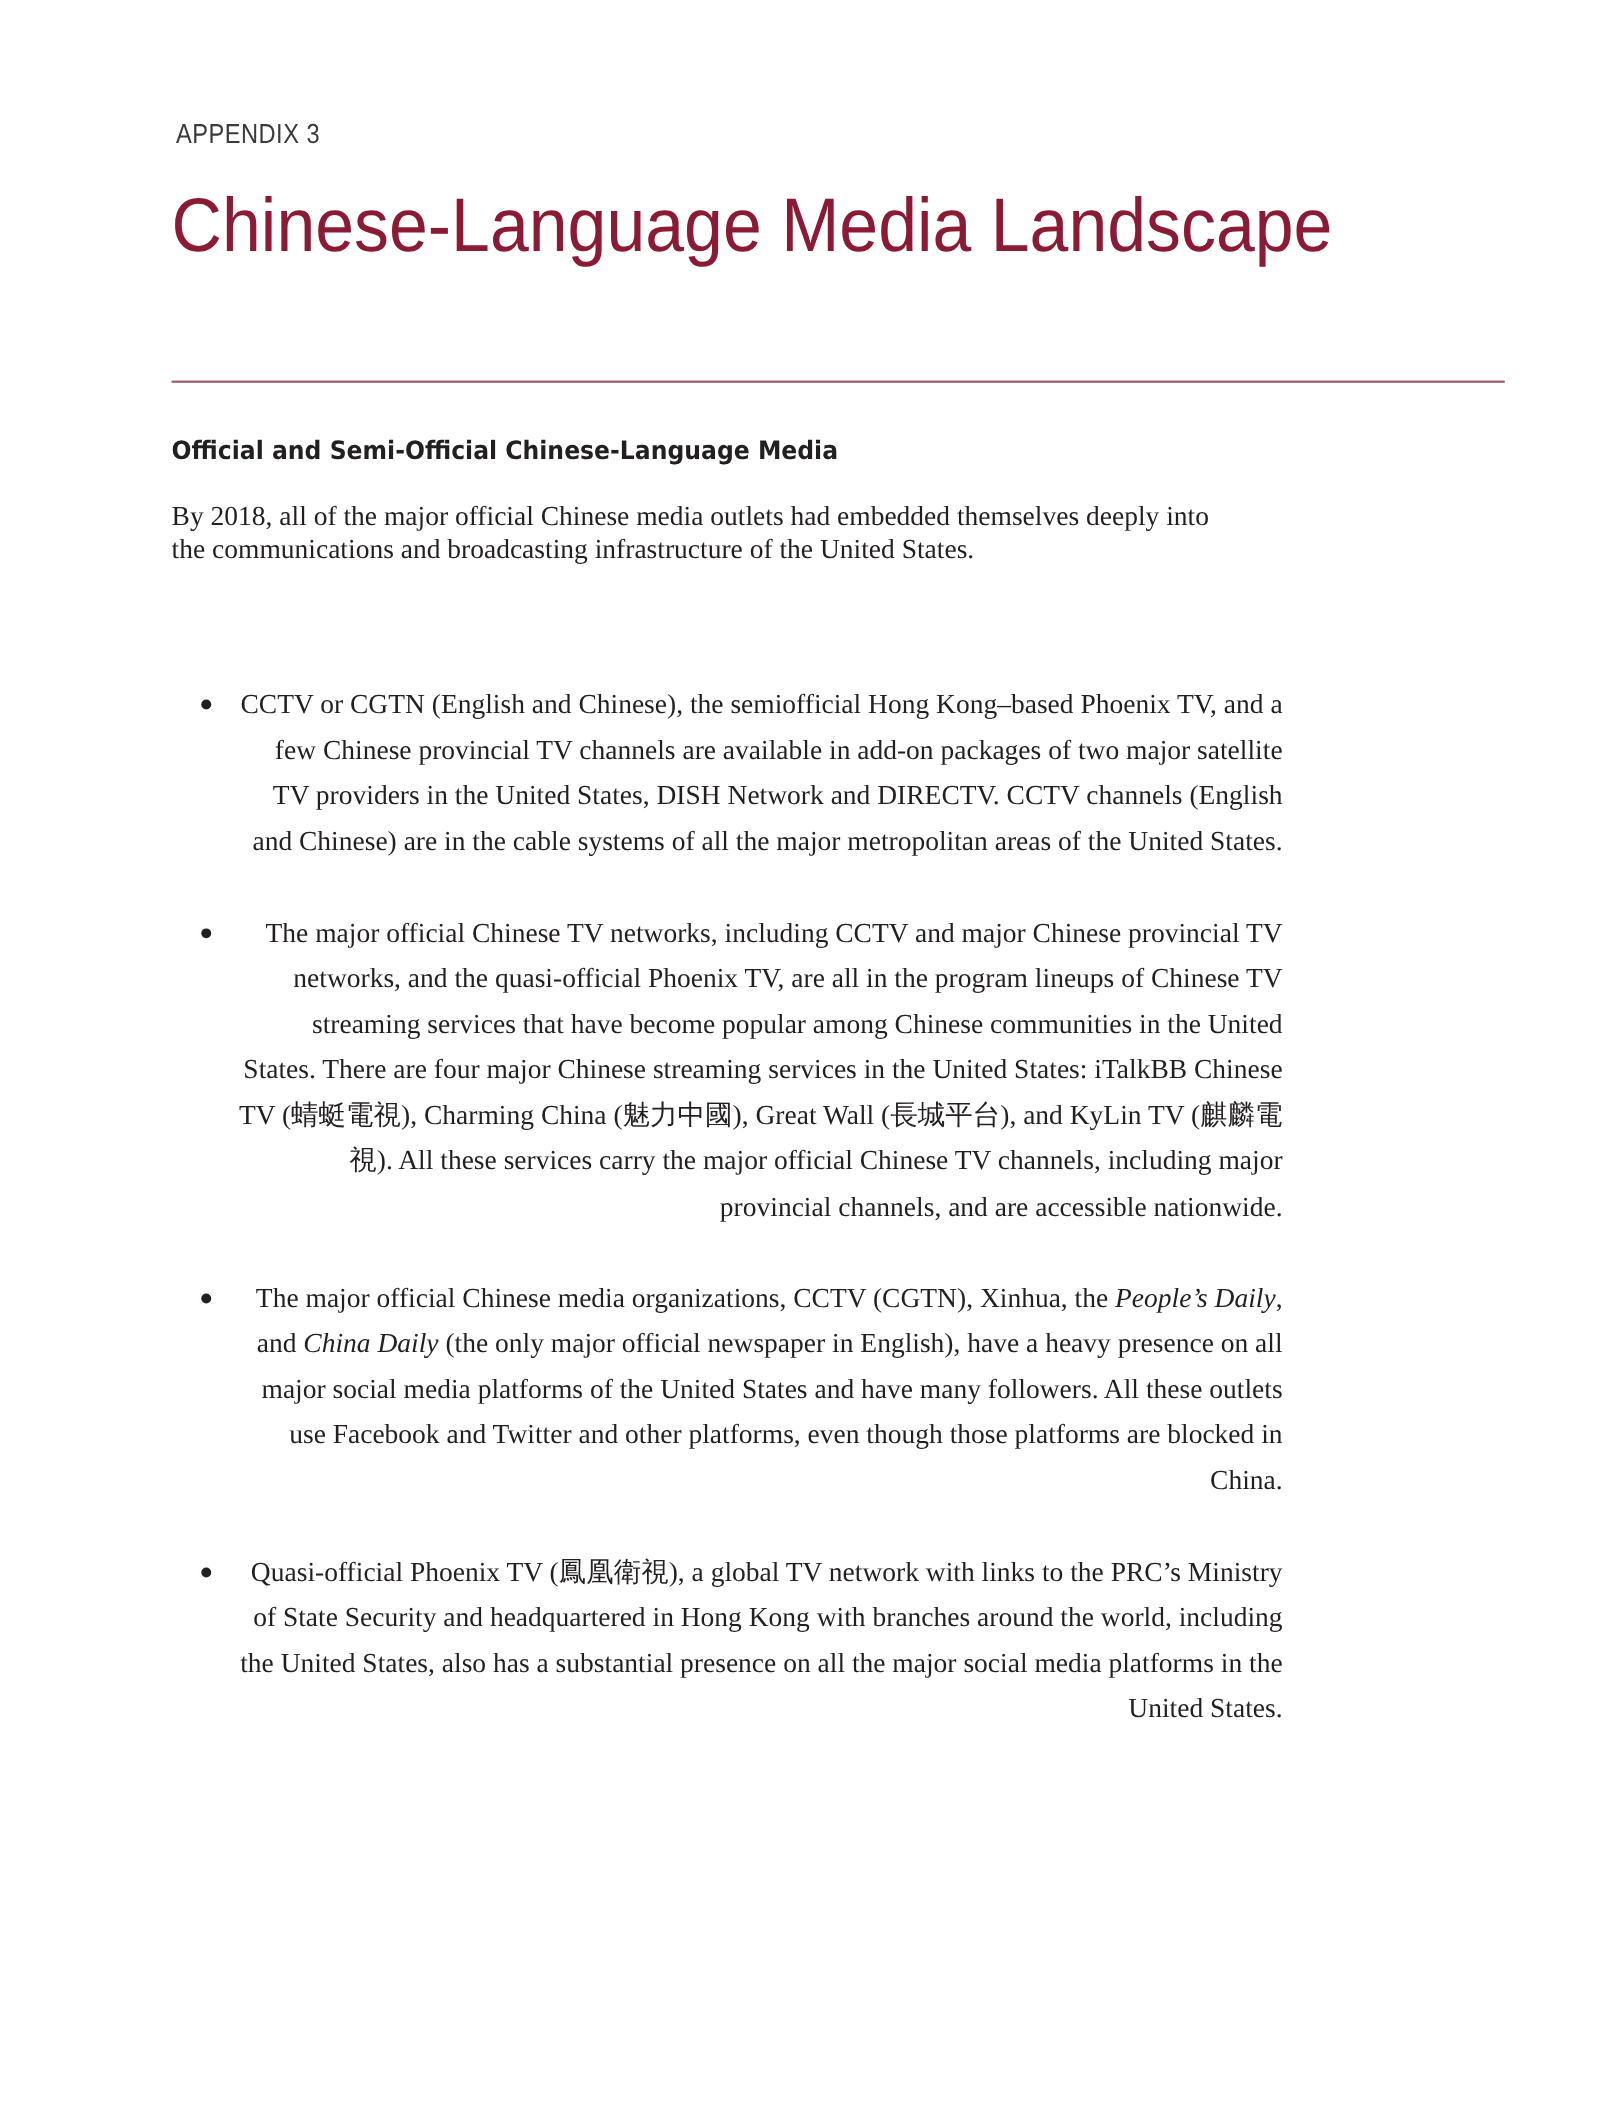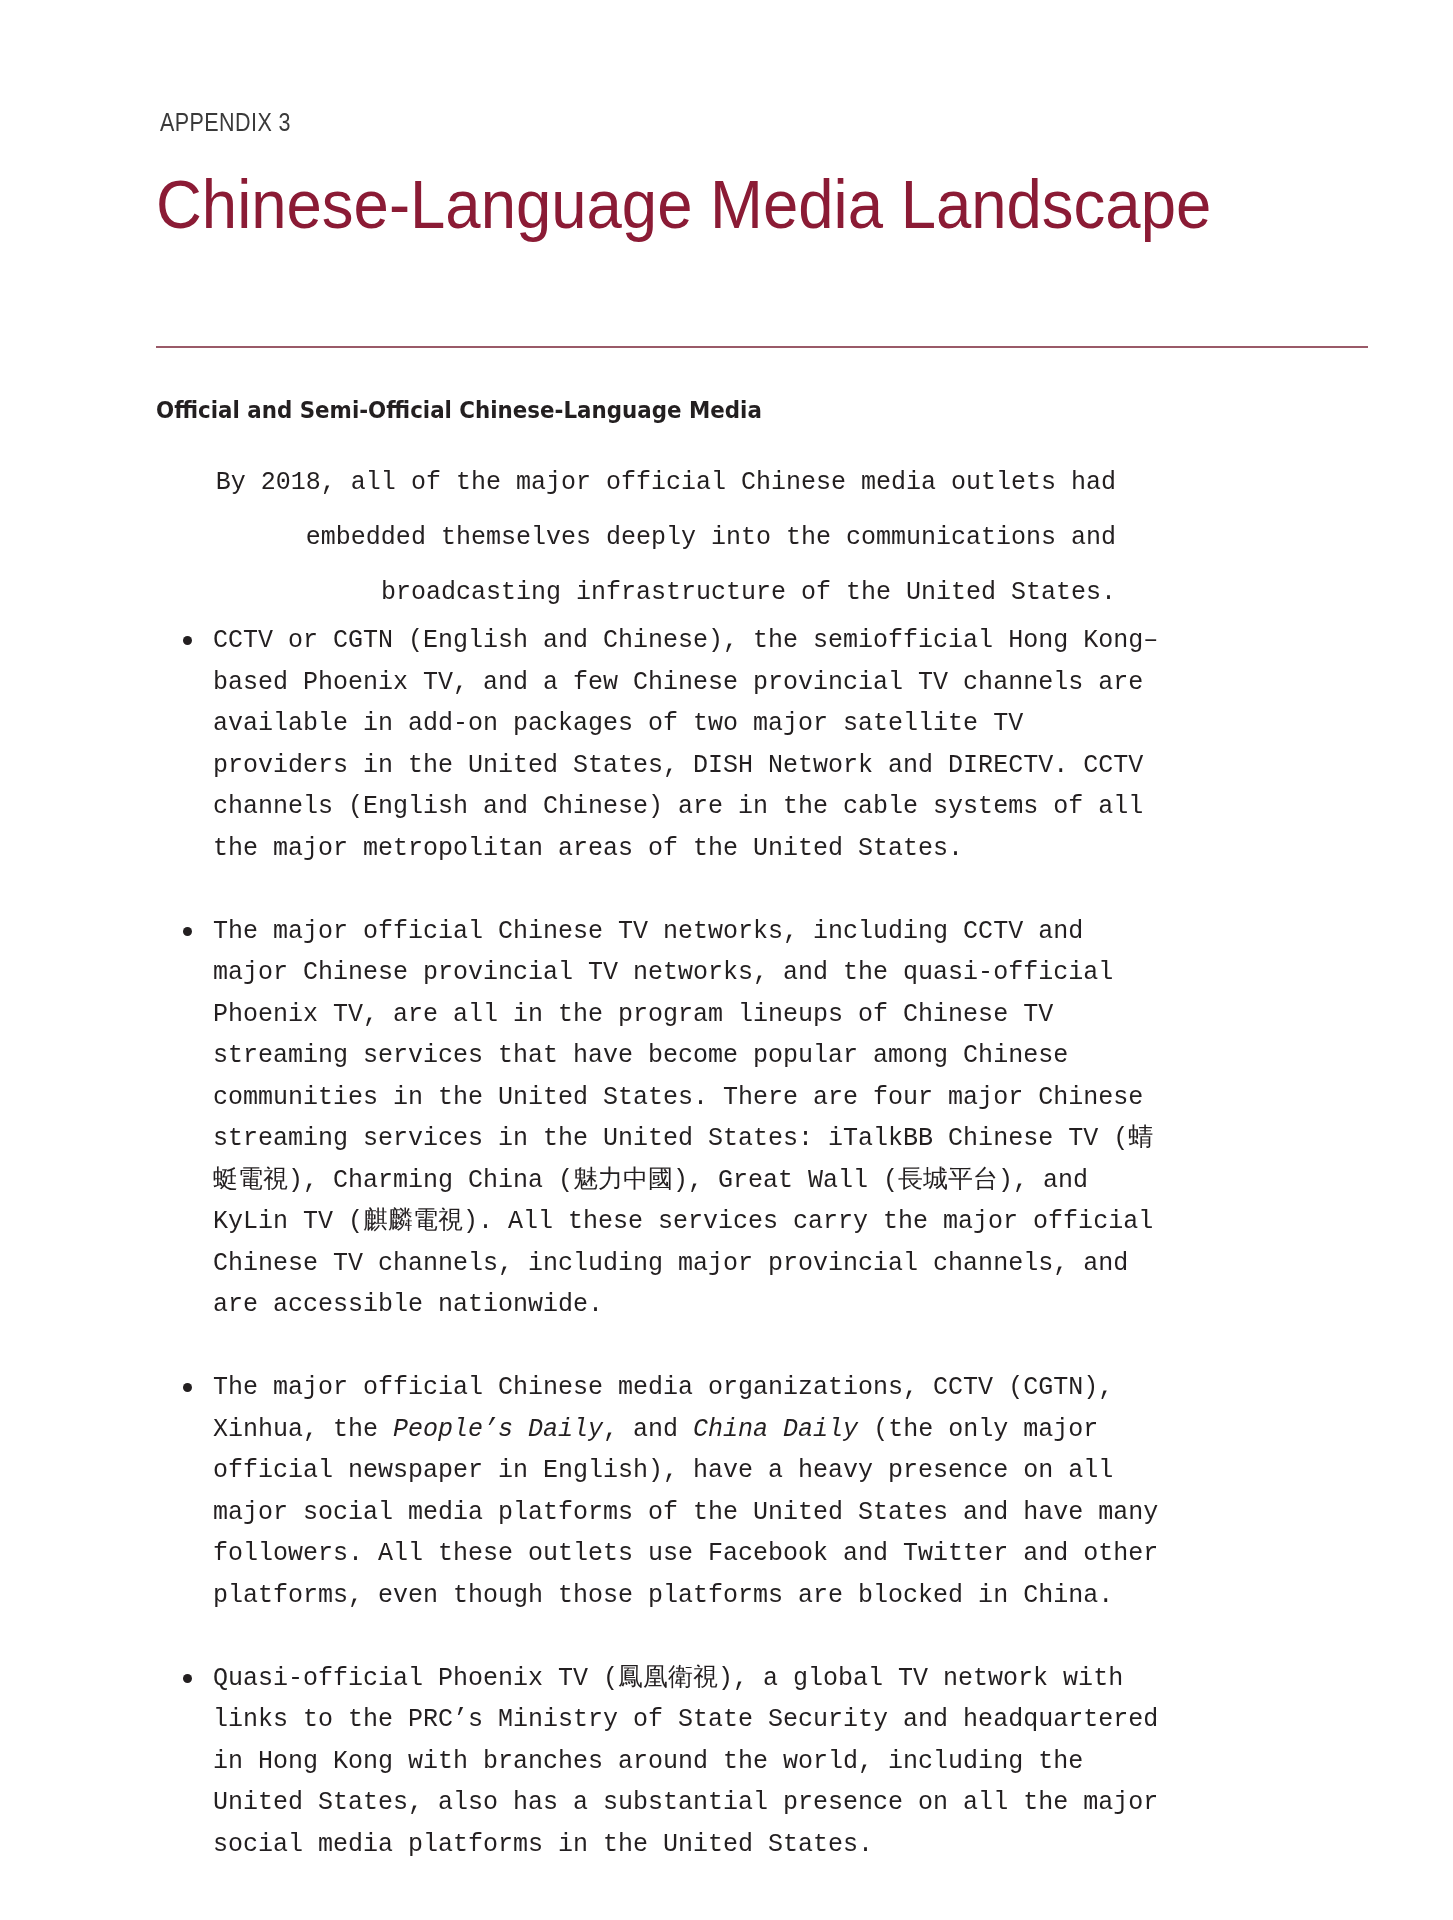--- a/index.html
+++ b/index.html
@@ -72,12 +72,11 @@
       left: 156px;
       top: 455px;
       width: 960px;
-      font-family: Liberation Mono, monospace;
+      font-family: Liberation Serif, serif;
       font-size: 25px;
-      line-height: 55px;
+      line-height: 30px;
       margin: 0;
       color: #231f20;
-      text-align: right;
     }
     .bullets {
       position: absolute;

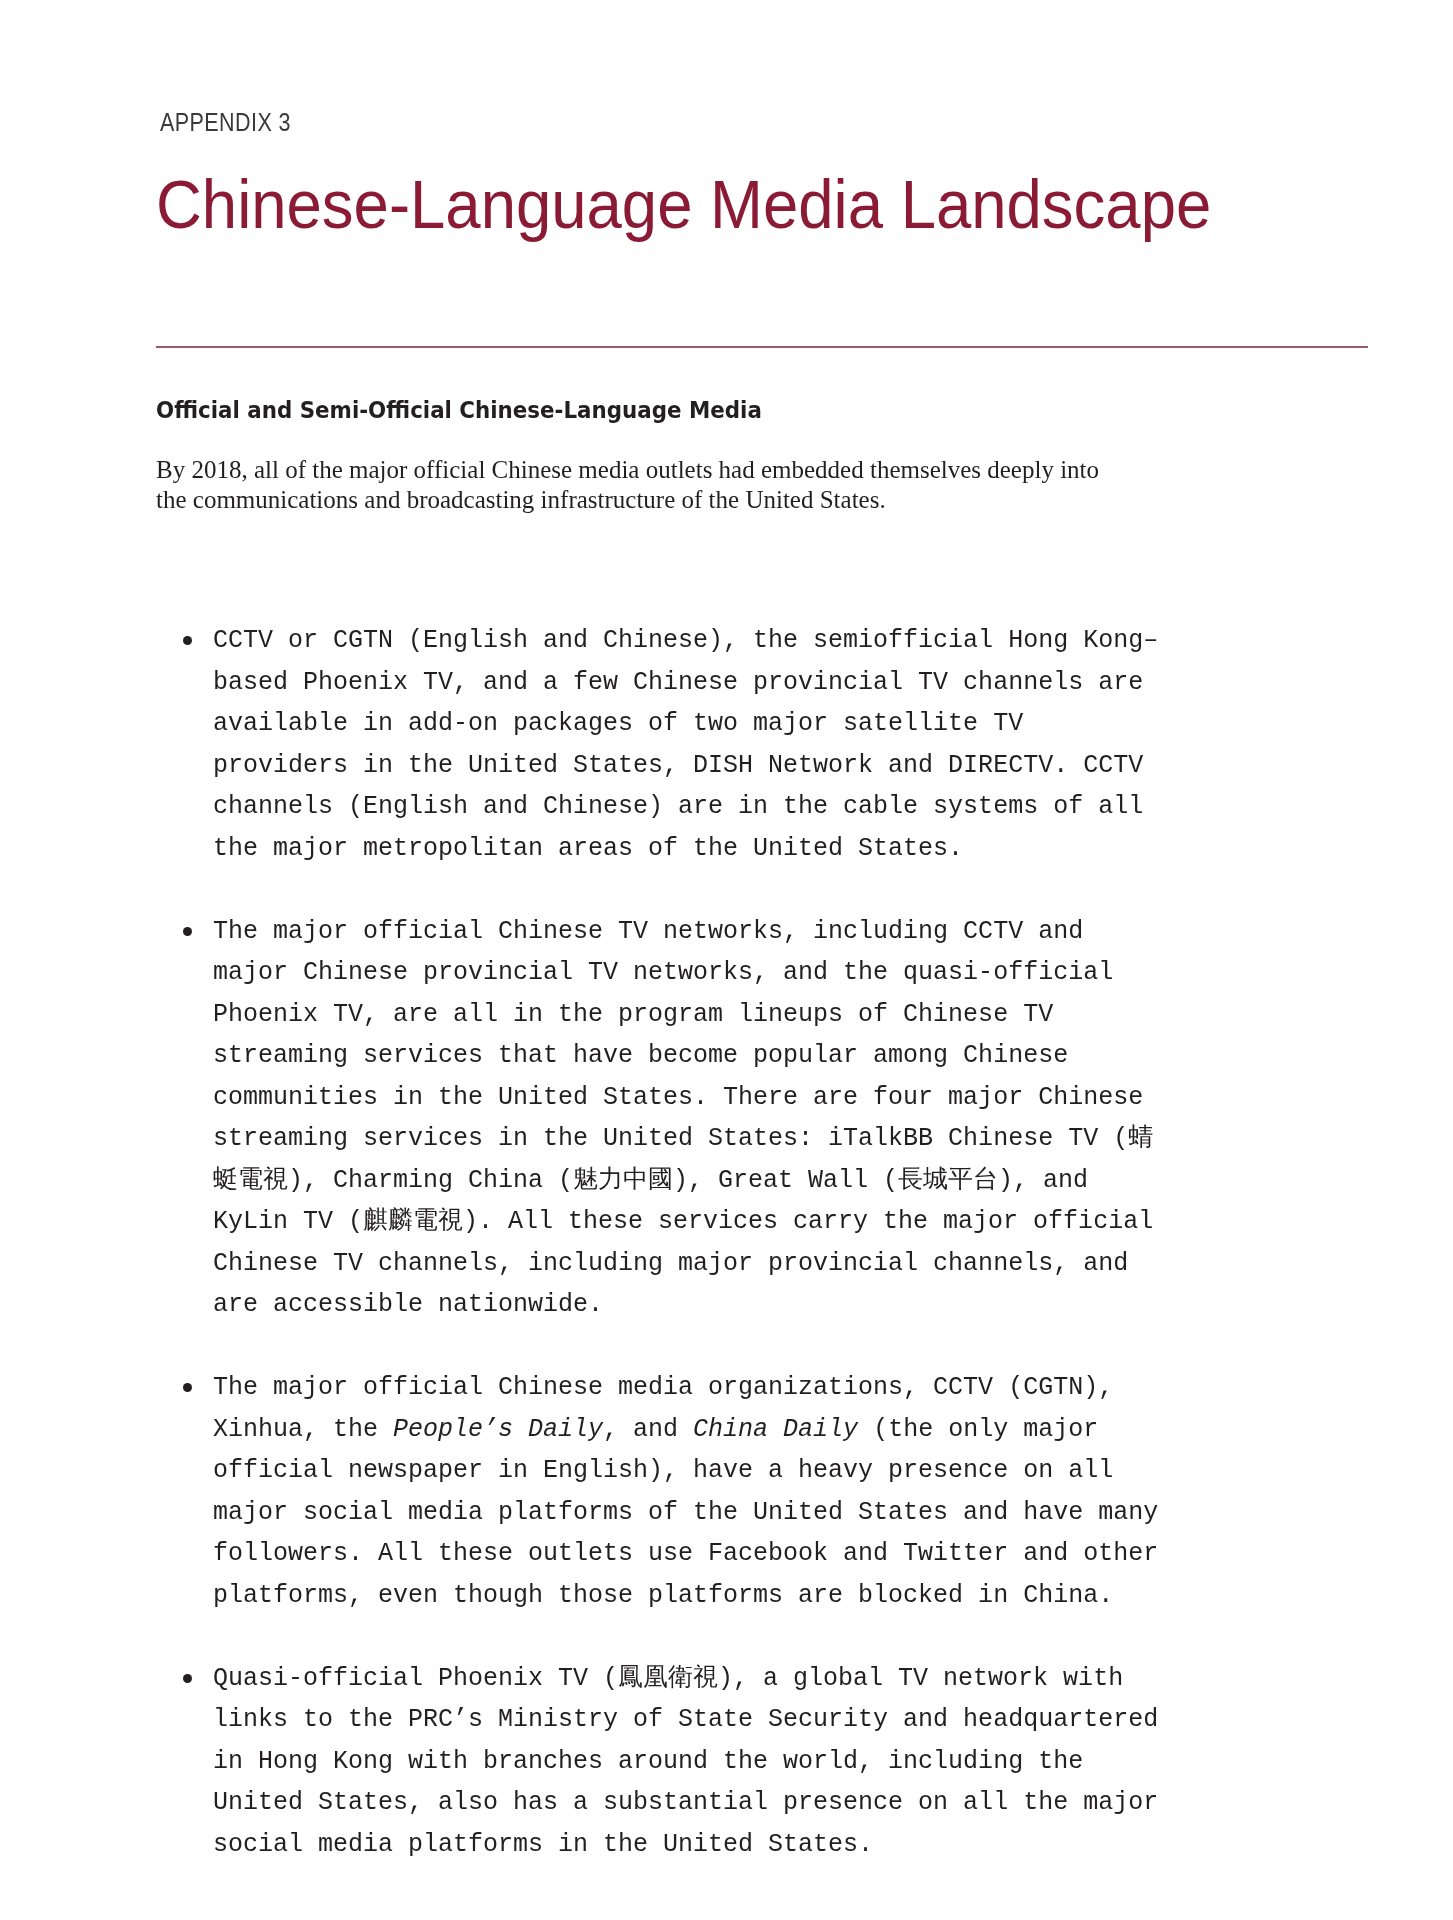--- a/index.html
+++ b/index.html
@@ -90,11 +90,12 @@
     .bullet-item {
       position: relative;
       padding-left: 57px;
-      font-family: Liberation Mono, monospace;
+      font-family: Liberation Serif, serif;
       font-size: 25px;
       line-height: 41.5px;
       color: #231f20;
       margin-bottom: 41.5px;
+      text-align: right;
     }
     .bullet-dot {
       position: absolute;

